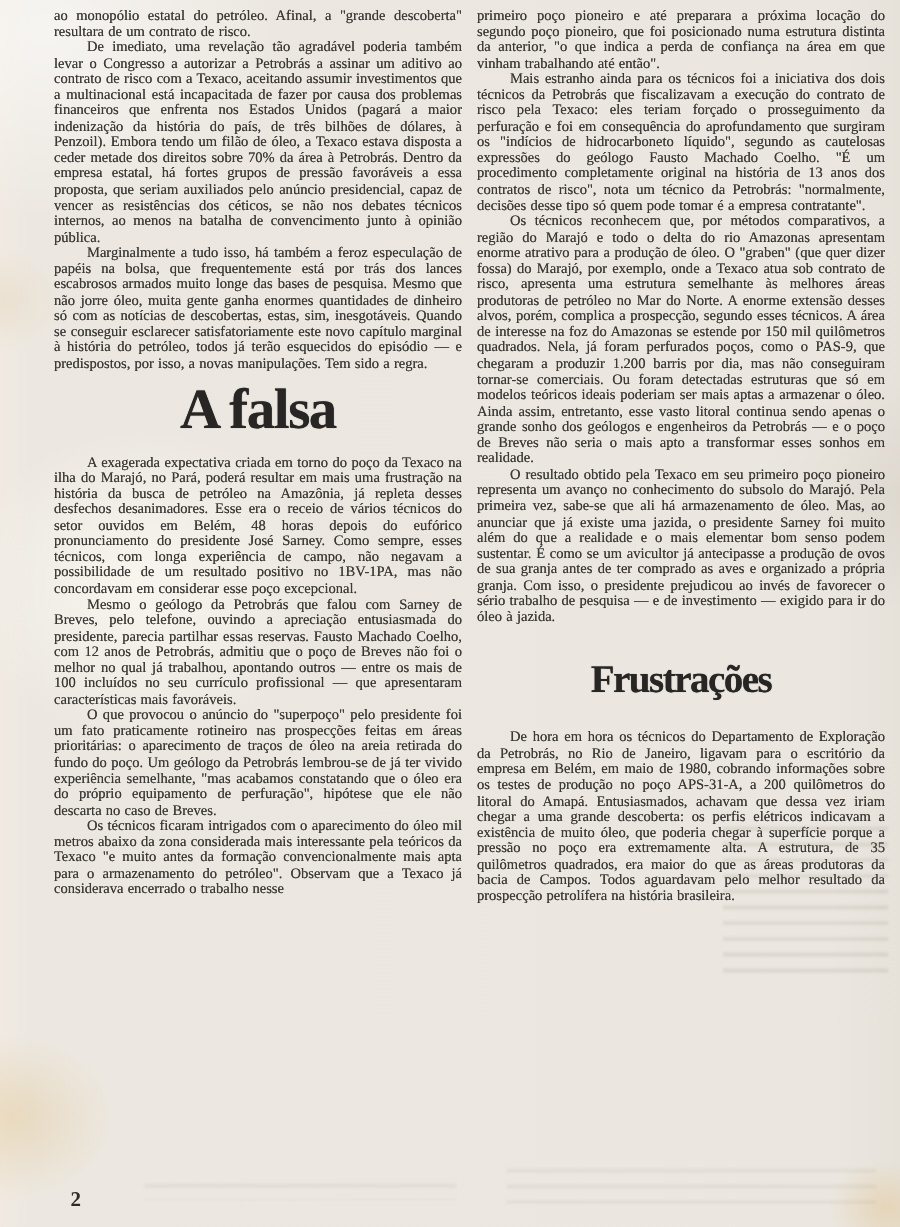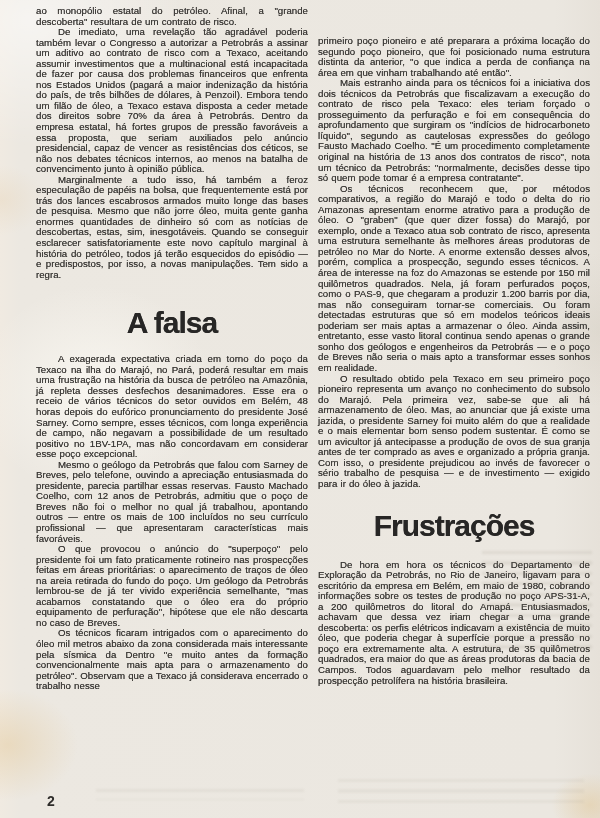--- a/index.html
+++ b/index.html
@@ -5,7 +5,7 @@
   html,body { margin:0; padding:0; }
   .page {
     position:relative; width:600px; height:818px; overflow:hidden;
-    font-family:Liberation Sans, sans-serif;
+    font-family:Liberation Serif, serif;
     background:
       radial-gradient(220px 180px at 30px 20px, rgba(255,255,255,.55), transparent 70%),
       radial-gradient(170px 150px at 95px 390px, rgba(250,248,242,.85), transparent 70%),

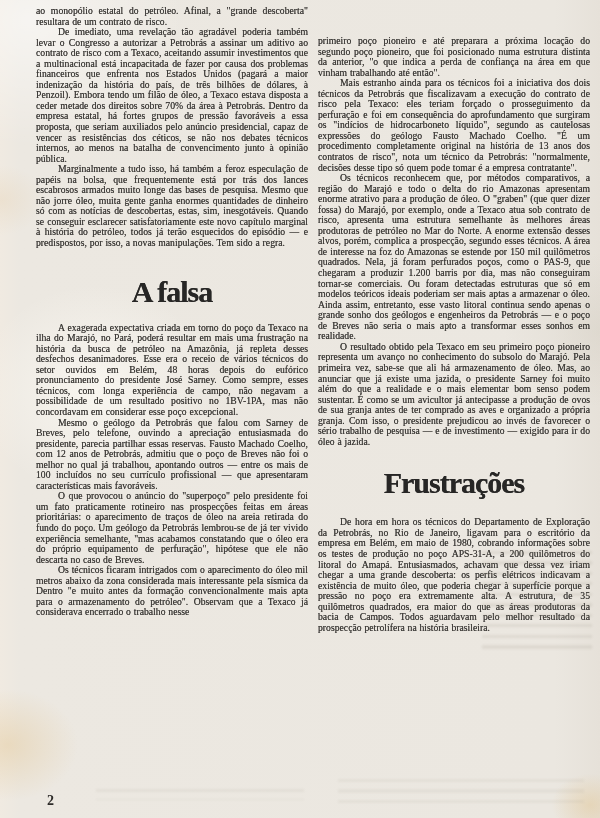--- a/index.html
+++ b/index.html
@@ -17,7 +17,7 @@
   }
   .col { position:absolute; top:6px; width:272px; }
   .col-left  { left:36px; }
-  .col-right { left:318px;margin-top:30px; }
+  .col-right { left:318px; }
   .col p {
     margin:0; font-size:9.7px; line-height:10.55px; text-align:justify;
     color:#3c3a37; text-shadow:0 0 .4px rgba(60,58,55,.85);

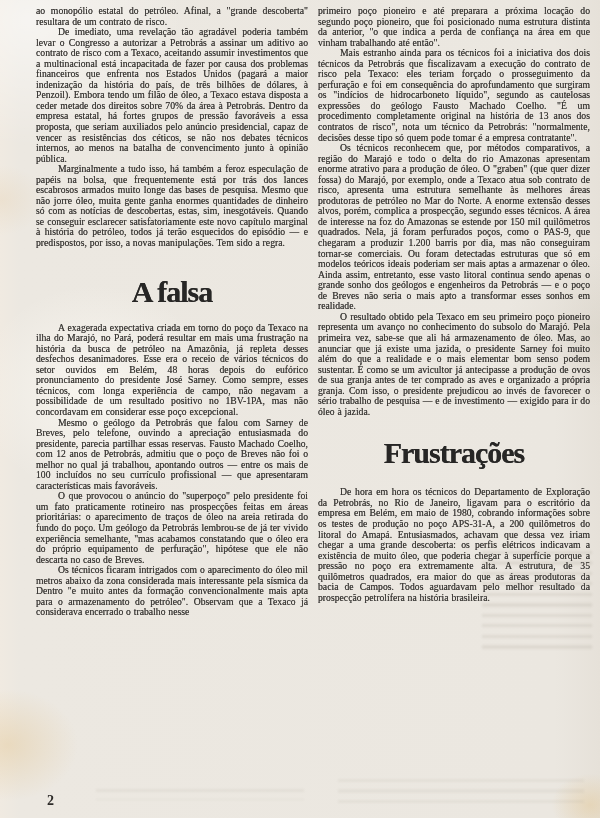--- a/index.html
+++ b/index.html
@@ -28,7 +28,7 @@
     margin:0; text-align:center; color:#272625; font-weight:bold;
     letter-spacing:-1px; text-shadow:0 0 .5px rgba(30,30,30,.8);
   }
-  h2.hl-left  { font-size:30px; line-height:40px; margin:23px 0 11px; }
+  h2.hl-left  { font-size:38px; line-height:40px; margin:4px 0 11px; }
   h2.hl-right { font-size:30px; line-height:44px; margin:14px 0 12px; }
   .hl-line { display:block; }
   .hl-right .hl-line-2 { word-spacing:14px; }

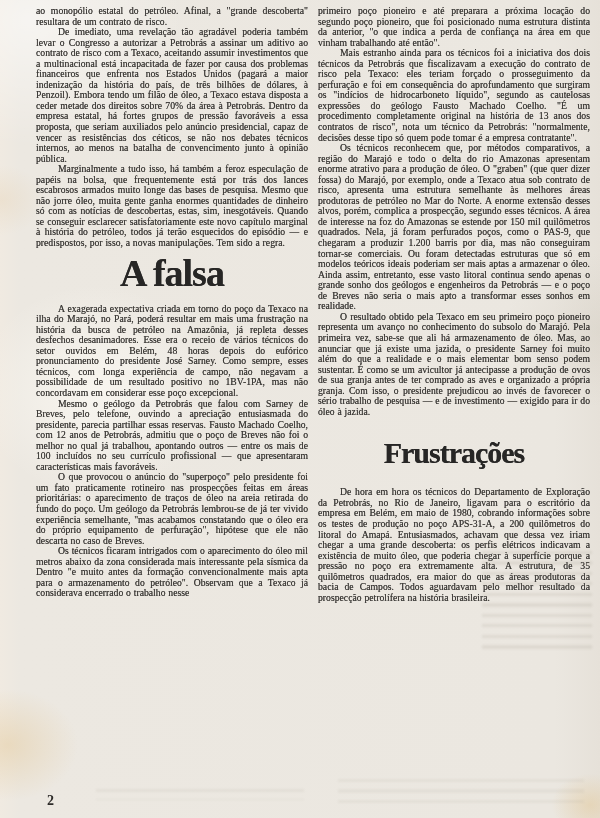--- a/index.html
+++ b/index.html
@@ -29,7 +29,7 @@
     letter-spacing:-1px; text-shadow:0 0 .5px rgba(30,30,30,.8);
   }
   h2.hl-left  { font-size:38px; line-height:40px; margin:4px 0 11px; }
-  h2.hl-right { font-size:30px; line-height:44px; margin:14px 0 12px; }
+  h2.hl-right { font-size:26px; line-height:44px; margin:14px 0 12px; }
   .hl-line { display:block; }
   .hl-right .hl-line-2 { word-spacing:14px; }
   .page-number {

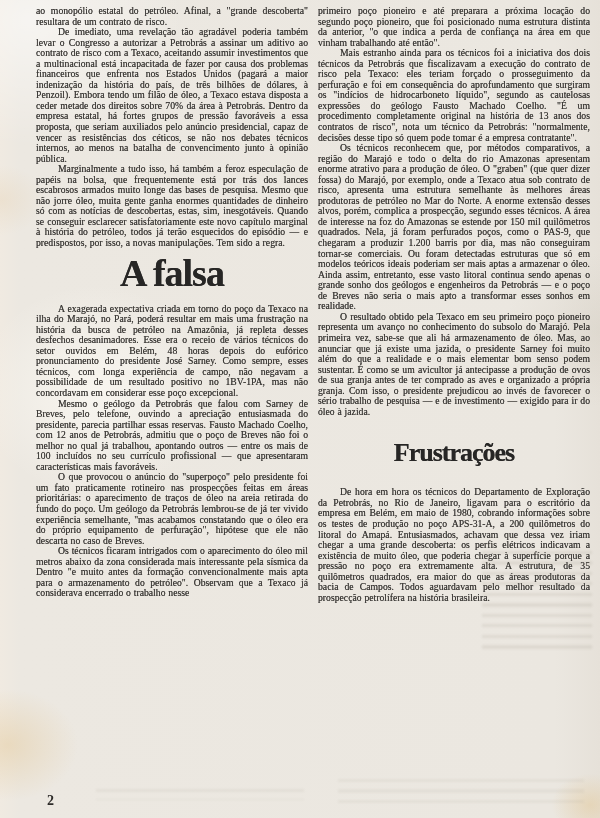--- a/index.html
+++ b/index.html
@@ -62,7 +62,7 @@
     <p class="indent">A exagerada expectativa criada em torno do poço da Texaco na ilha do Marajó, no Pará, poderá resultar em mais uma frustração na história da busca de petróleo na Amazônia, já repleta desses desfechos desanimadores. Esse era o receio de vários técnicos do setor ouvidos em Belém, 48 horas depois do eufórico pronunciamento do presidente José Sarney. Como sempre, esses técnicos, com longa experiência de campo, não negavam a possibilidade de um resultado positivo no 1BV-1PA, mas não concordavam em considerar esse poço excepcional.</p>
     <p class="indent">Mesmo o geólogo da Petrobrás que falou com Sarney de Breves, pelo telefone, ouvindo a apreciação entusiasmada do presidente, parecia partilhar essas reservas. Fausto Machado Coelho, com 12 anos de Petrobrás, admitiu que o poço de Breves não foi o melhor no qual já trabalhou, apontando outros — entre os mais de 100 incluídos no seu currículo profissional — que apresentaram características mais favoráveis.</p>
     <p class="indent">O que provocou o anúncio do "superpoço" pelo presidente foi um fato praticamente rotineiro nas prospecções feitas em áreas prioritárias: o aparecimento de traços de óleo na areia retirada do fundo do poço. Um geólogo da Petrobrás lembrou-se de já ter vivido experiência semelhante, "mas acabamos constatando que o óleo era do próprio equipamento de perfuração", hipótese que ele não descarta no caso de Breves.</p>
-    <p class="indent">Os técnicos ficaram intrigados com o aparecimento do óleo mil metros abaixo da zona considerada mais interessante pela sísmica da Dentro "e muito antes da formação convencionalmente mais apta para o armazenamento do petróleo". Observam que a Texaco já considerava encerrado o trabalho nesse</p>
+    <p class="indent">Os técnicos ficaram intrigados com o aparecimento do óleo mil metros abaixo da zona considerada mais interessante pela teóricos da Texaco "e muito antes da formação convencionalmente mais apta para o armazenamento do petróleo". Observam que a Texaco já considerava encerrado o trabalho nesse</p>
   </div>
 
   <div class="col col-right">

